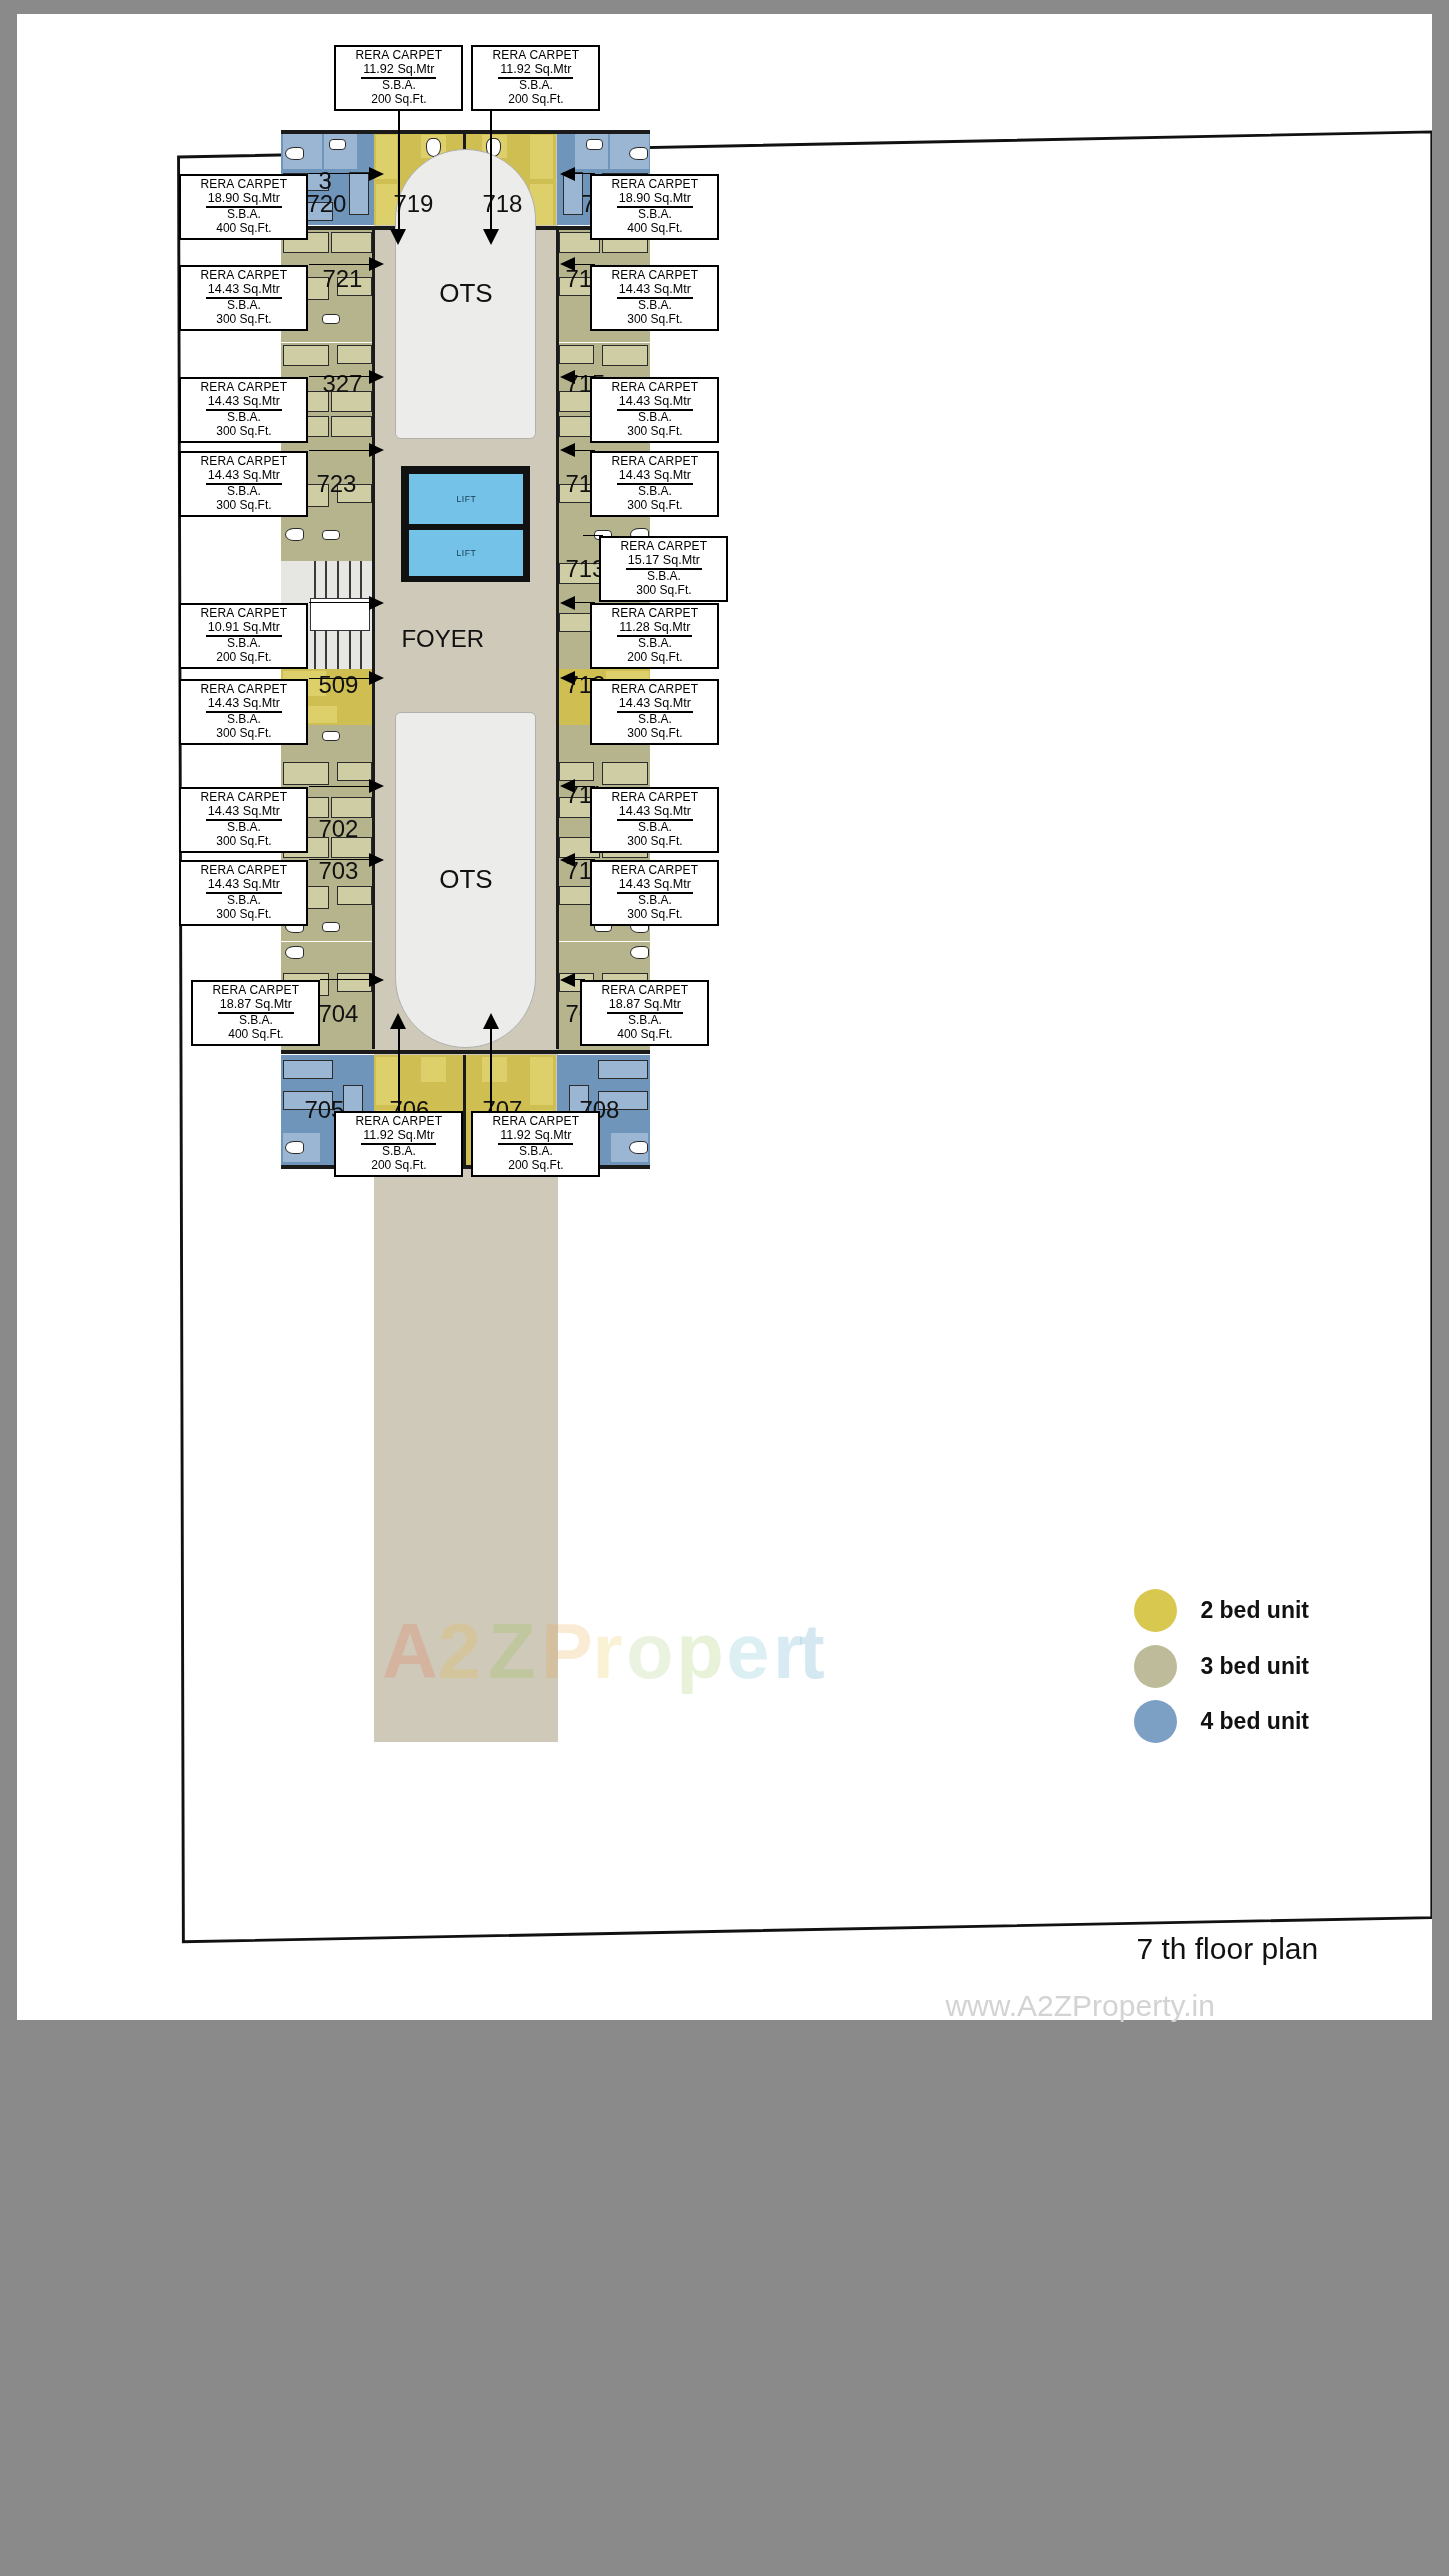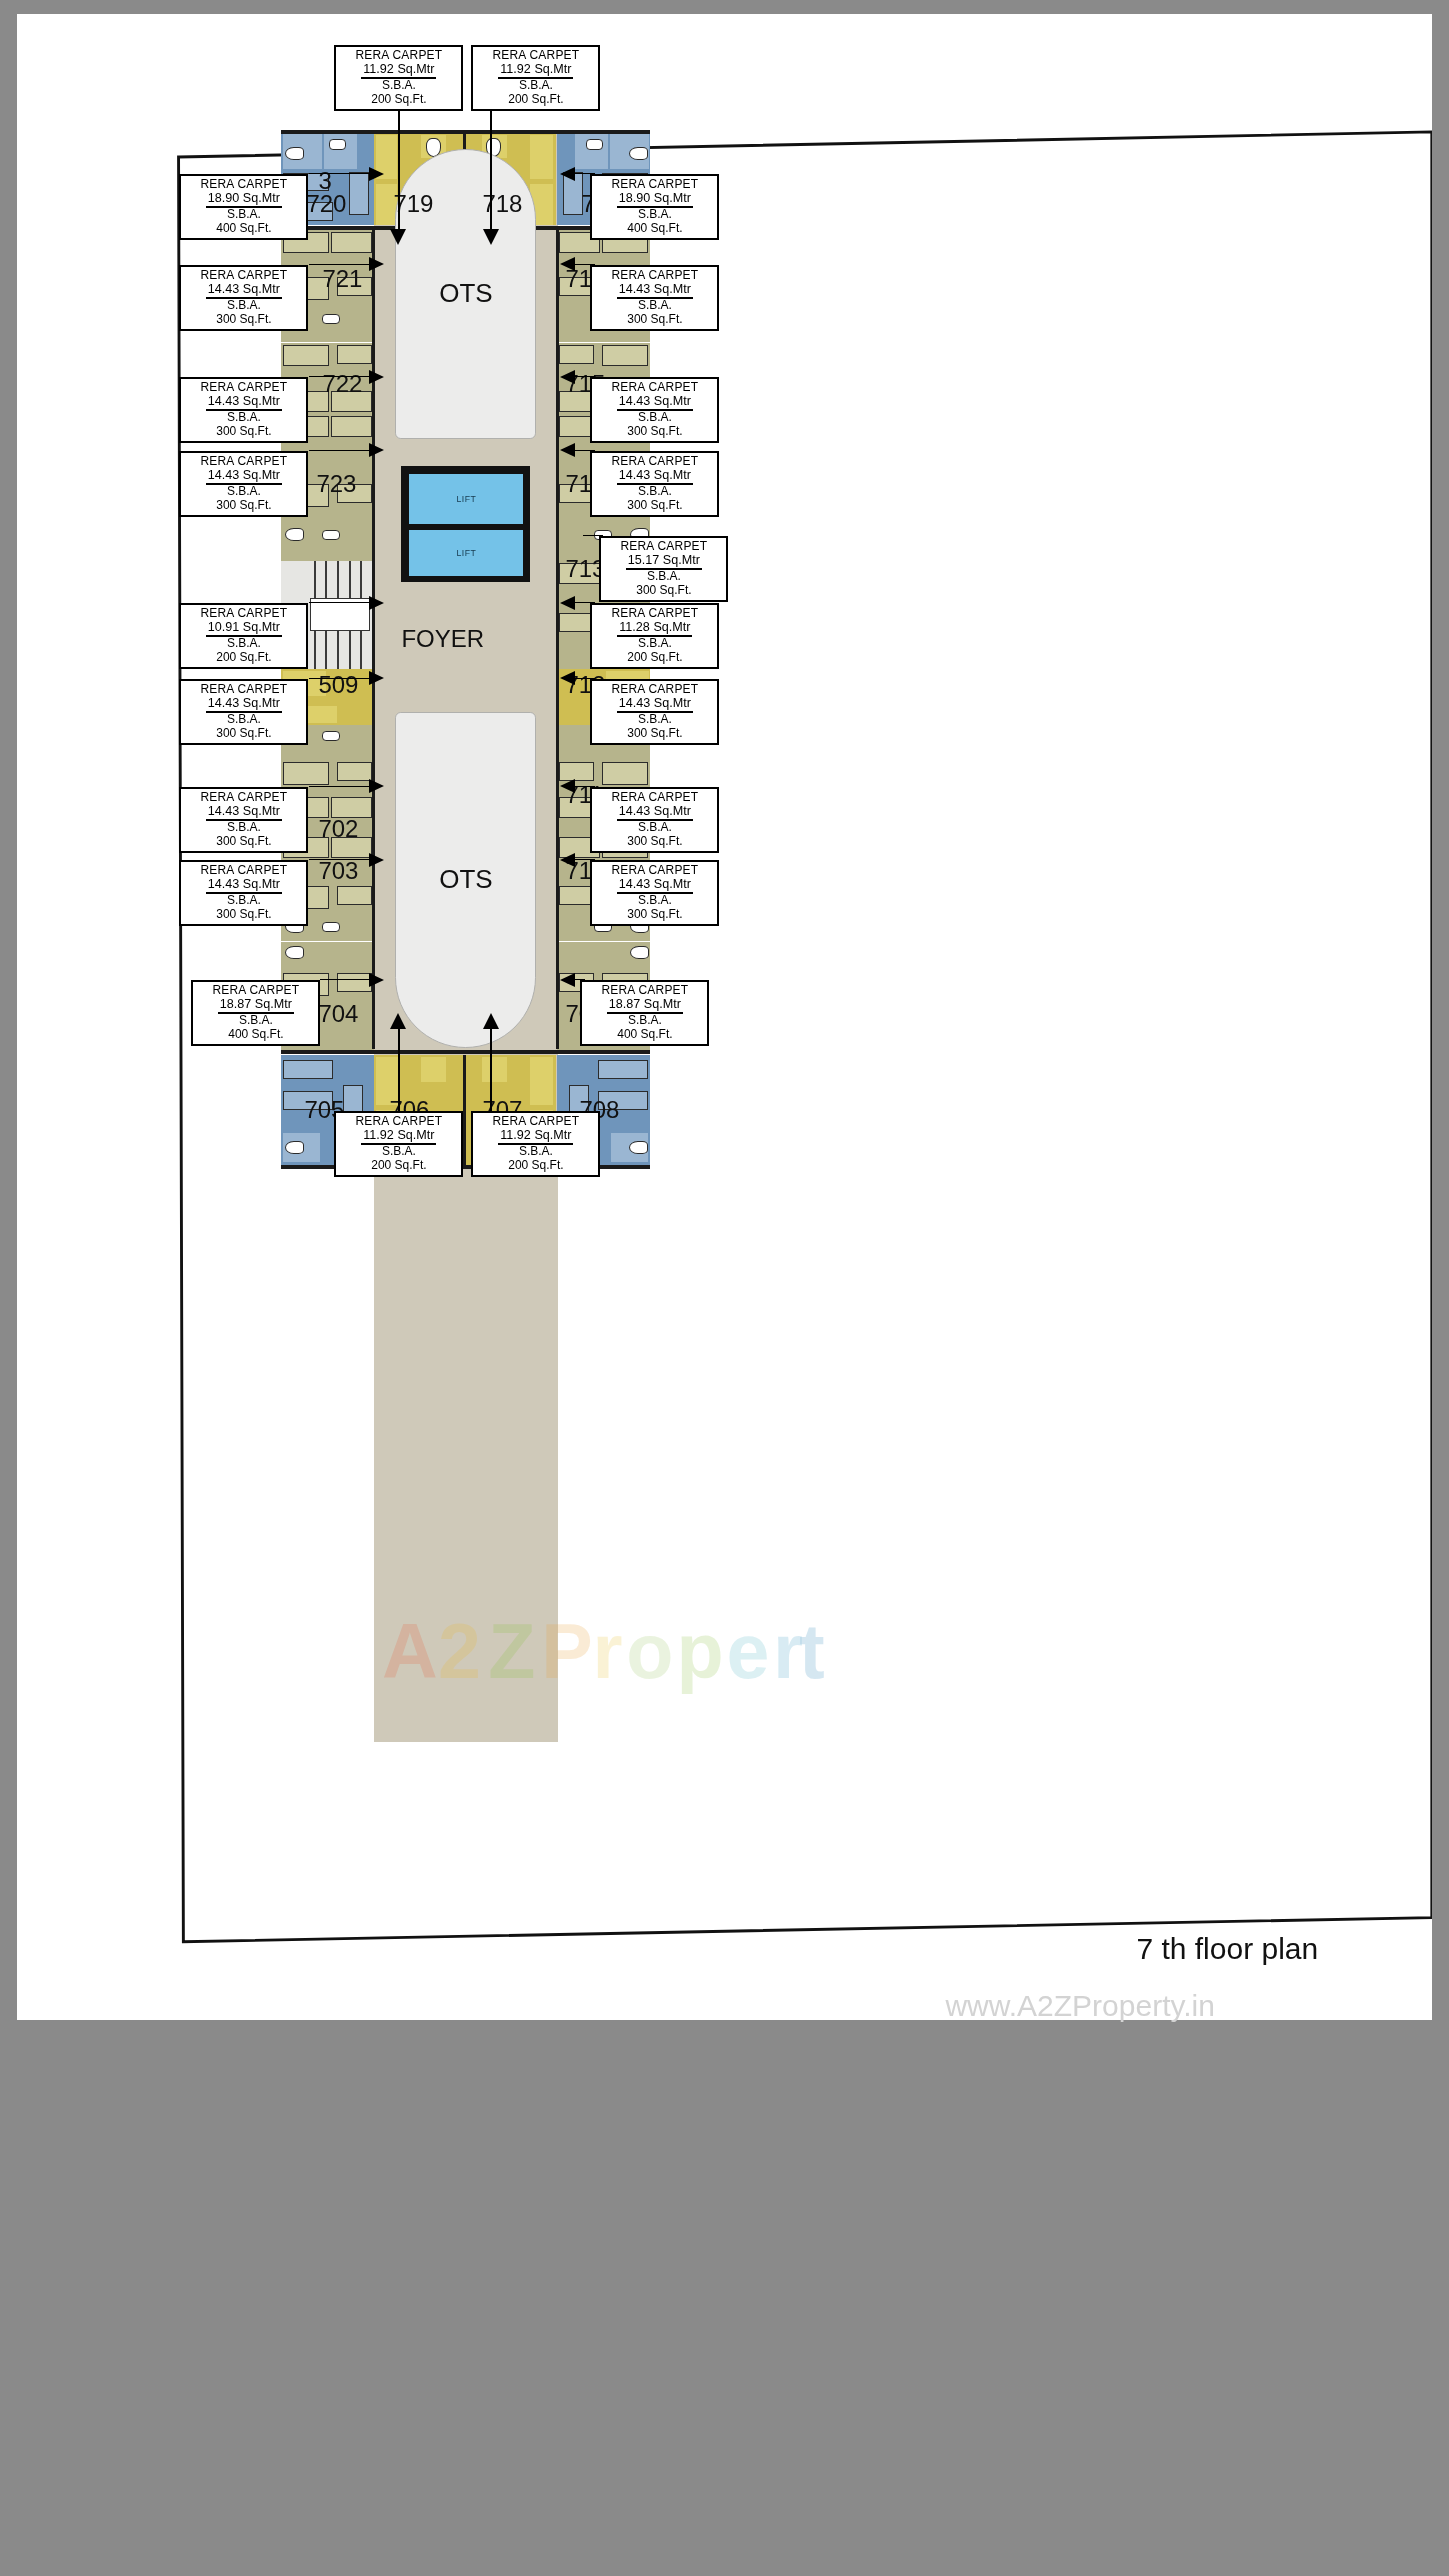--- a/index.html
+++ b/index.html
@@ -293,7 +293,7 @@
     <div class="unitno" style="left:300px;top:60px;">717</div>
 
     <div class="unitno" style="left:41px;top:135px;">721</div>
-    <div class="unitno" style="left:41px;top:240px;">722</div>
+    <div class="unitno" style="left:41px;top:240px;">327</div>
     <div class="unitno" style="left:35px;top:340px;">723</div>
     <div class="unitno" style="left:37px;top:541px;">509</div>
     <div class="unitno" style="left:37px;top:685px;">702</div>

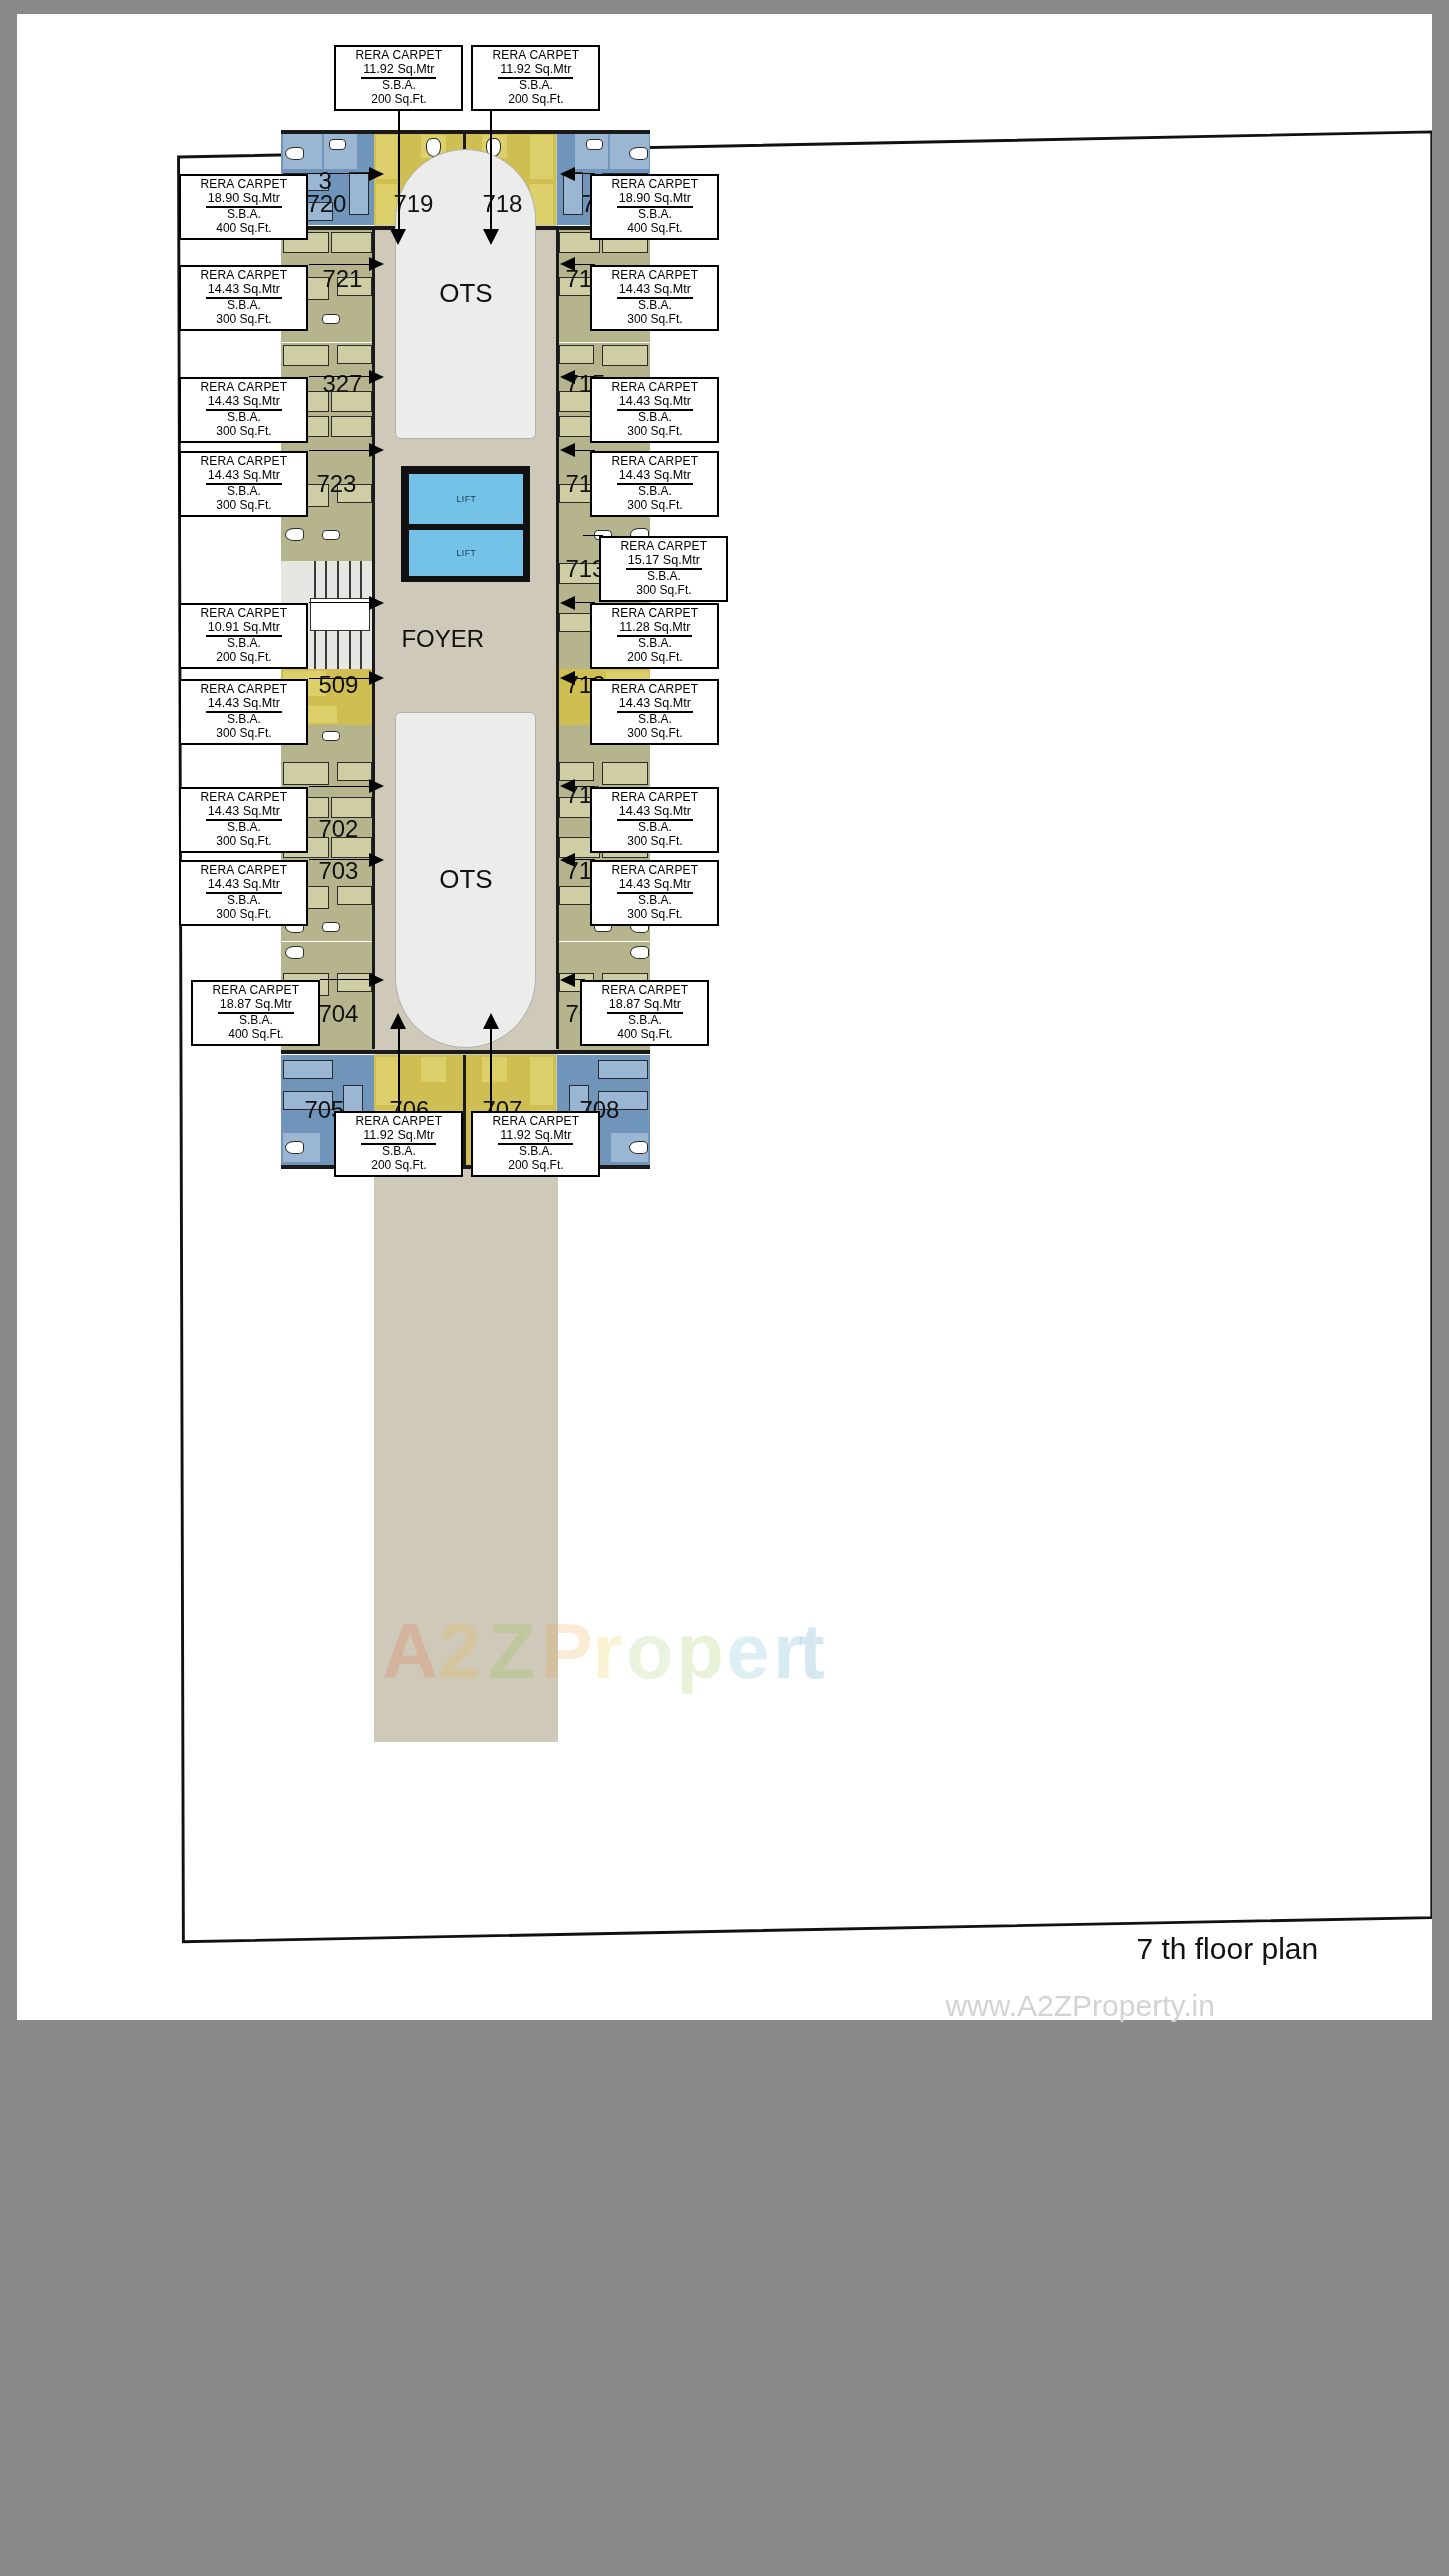--- a/index.html
+++ b/index.html
@@ -520,6 +520,20 @@
   <div class="leader" style="left:473px;top:1015px;width:1.9px;height:82px;"></div>
   <div class="arrow arrow-u" style="left:466px;top:999px;"></div>
 
+  <div id="legend">
+    <div class="leg-row">
+      <span class="leg-dot" style="background:#d9c84f;"></span>
+      <span class="leg-lbl">2 bed unit</span>
+    </div>
+    <div class="leg-row">
+      <span class="leg-dot" style="background:#bdbb99;"></span>
+      <span class="leg-lbl">3 bed unit</span>
+    </div>
+    <div class="leg-row">
+      <span class="leg-dot" style="background:#7ba0c4;"></span>
+      <span class="leg-lbl">4 bed unit</span>
+    </div>
+  </div>
 
   <div id="title">7 th floor plan</div>
 

